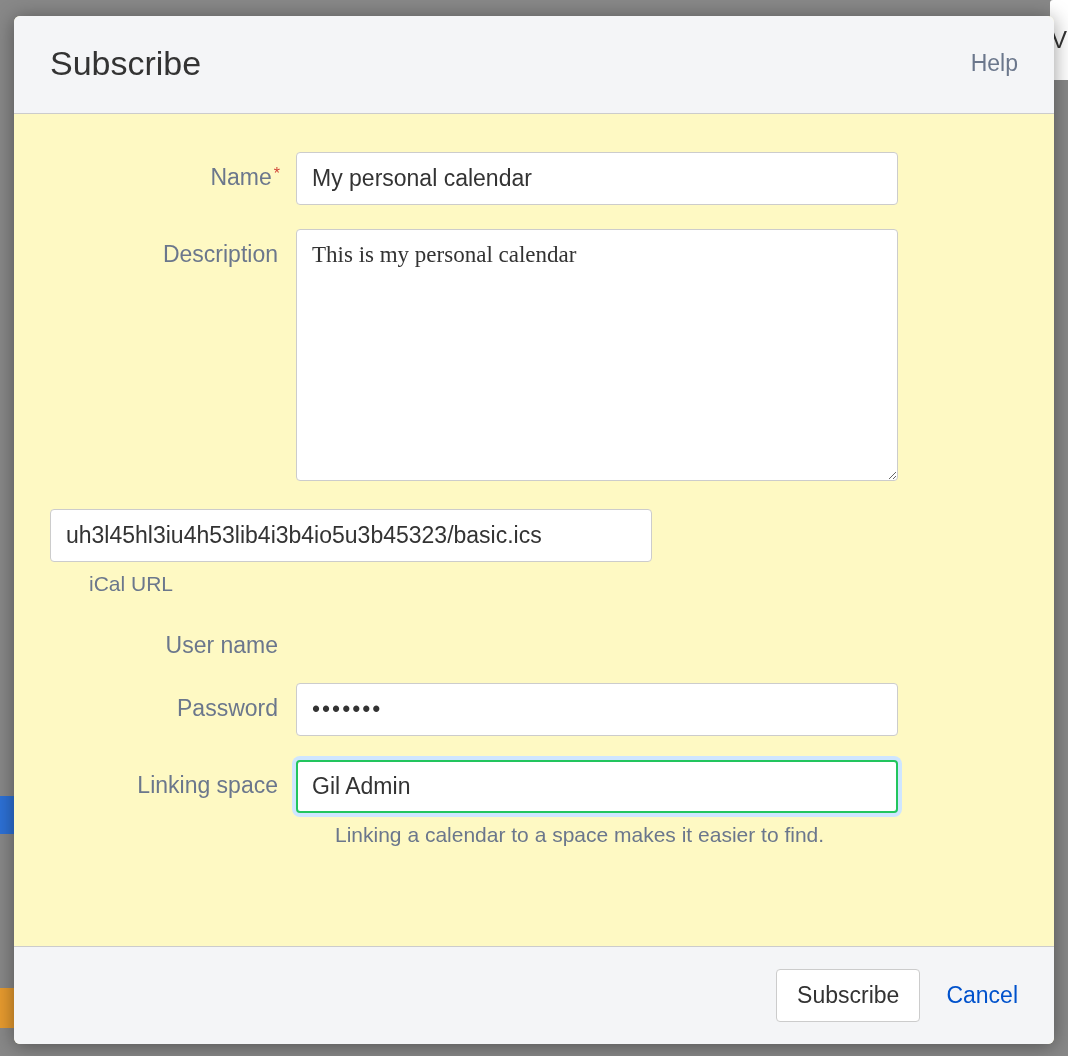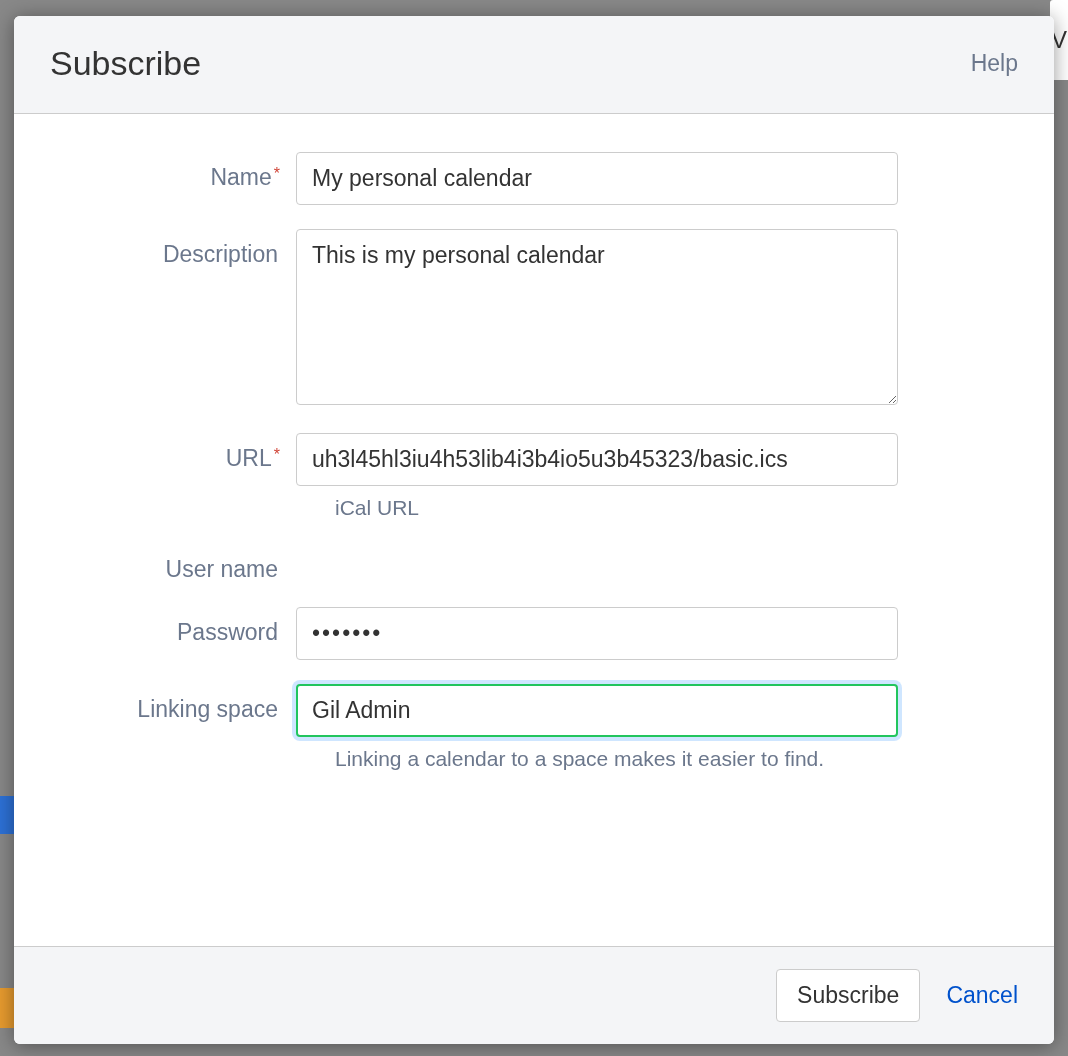--- a/index.html
+++ b/index.html
@@ -50,7 +50,7 @@
       left: 14px;
       right: 14px;
       bottom: 12px;
-      background: #ffffff;
+      background: #fef9c3;
       border-radius: 6px;
       box-shadow: 0 2px 20px rgba(0,0,0,0.4);
       display: flex;

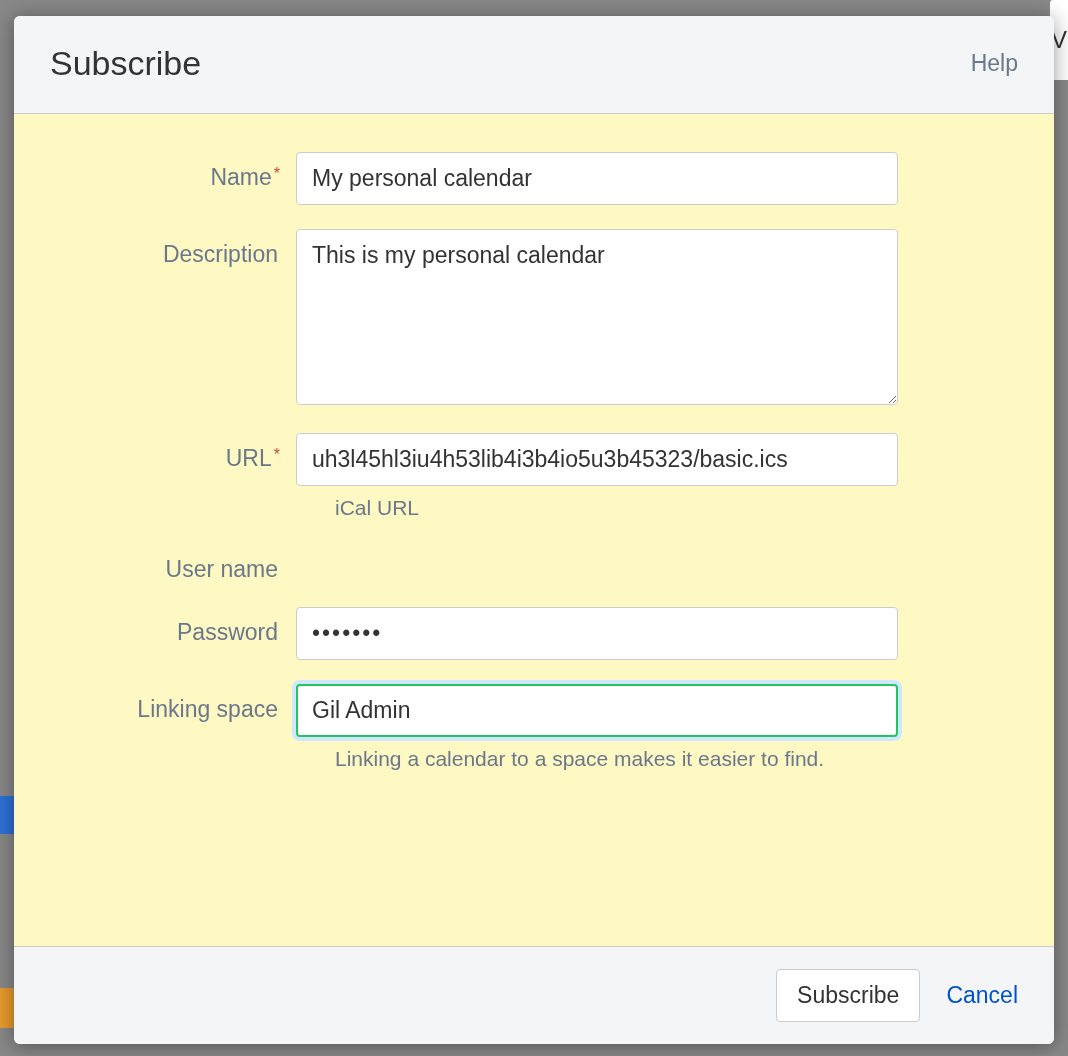--- a/index.html
+++ b/index.html
@@ -116,8 +116,9 @@
       outline: none;
     }
     textarea.text-input {
-      height: 176px;
+      height: 252px;
       resize: both;
+      font-family: Liberation Serif, serif;
     }
     .focused {
       border: 2px solid #22c55e;

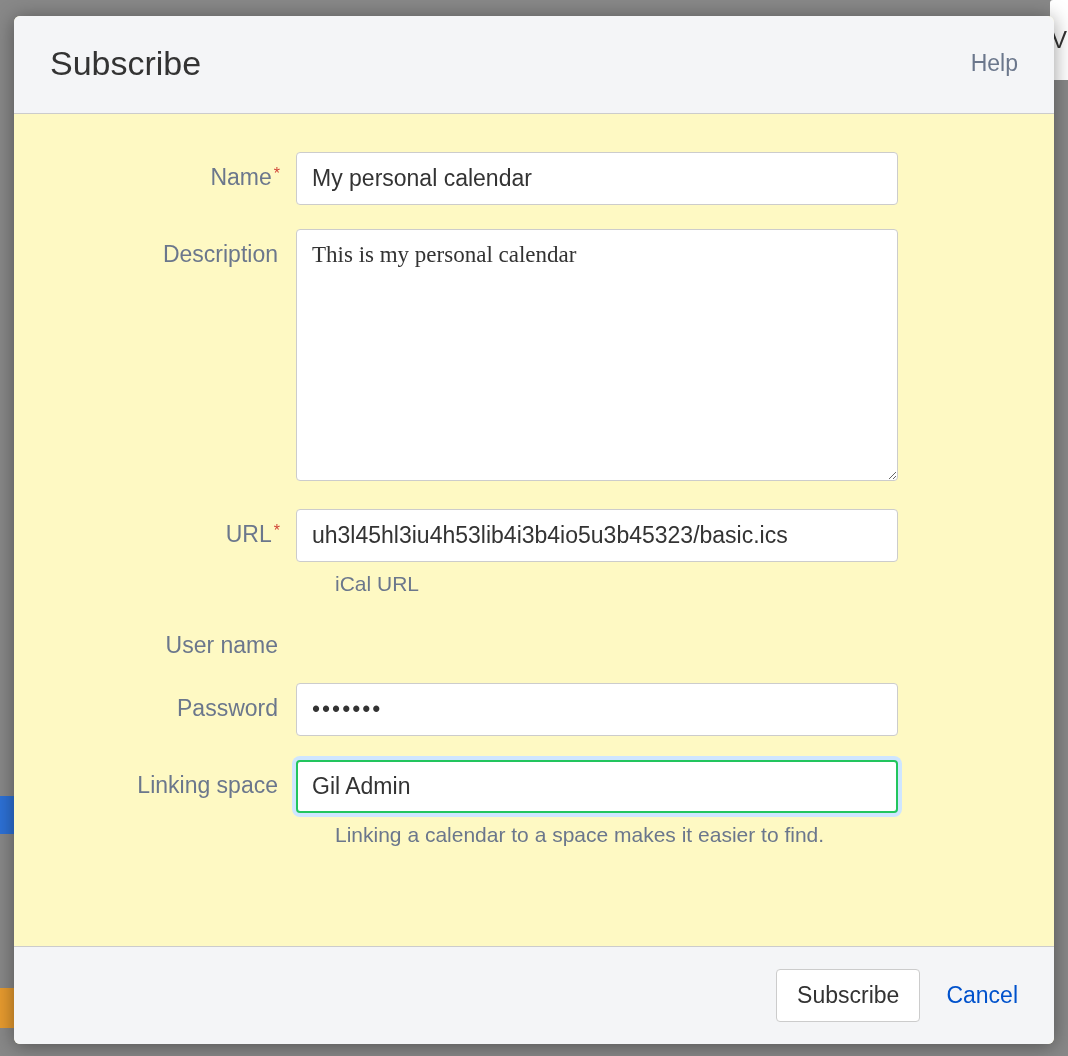--- a/index.html
+++ b/index.html
@@ -195,9 +195,6 @@
     </div>
 
     <div class="form-row">
-      <div class="form-label">
-        <span>URL</span><span class="required">*</span>
-      </div>
       <div class="form-field">
         <input type="text" class="text-input" value="uh3l45hl3iu4h53lib4i3b4io5u3b45323/basic.ics" style="">
         <div class="hint">iCal URL</div>

